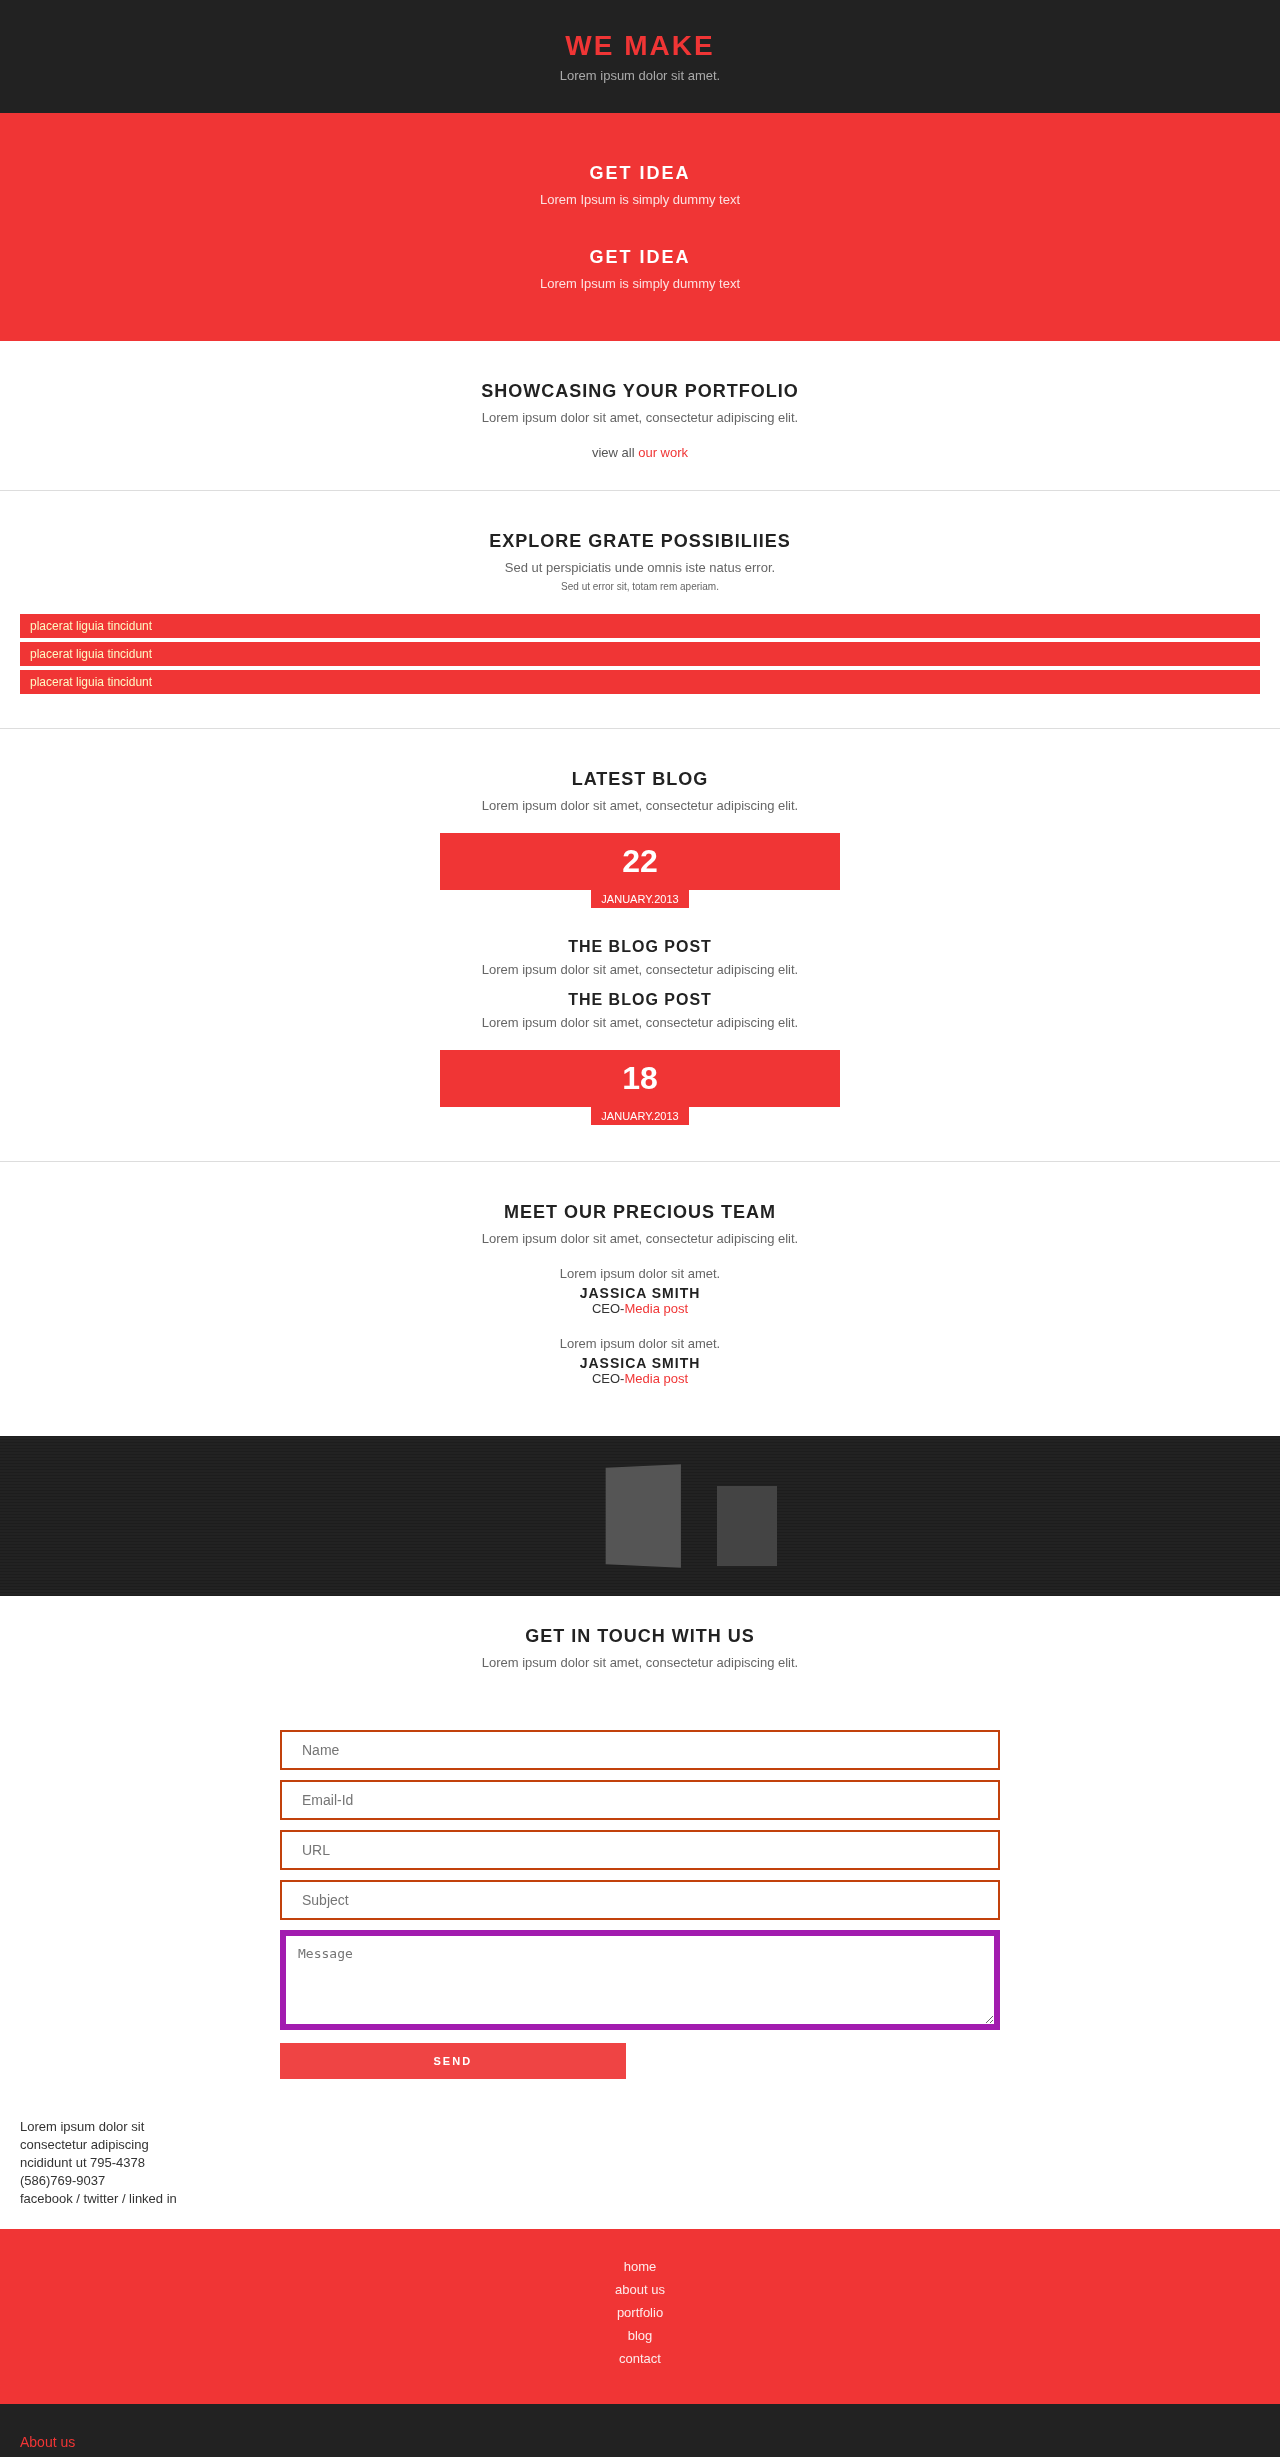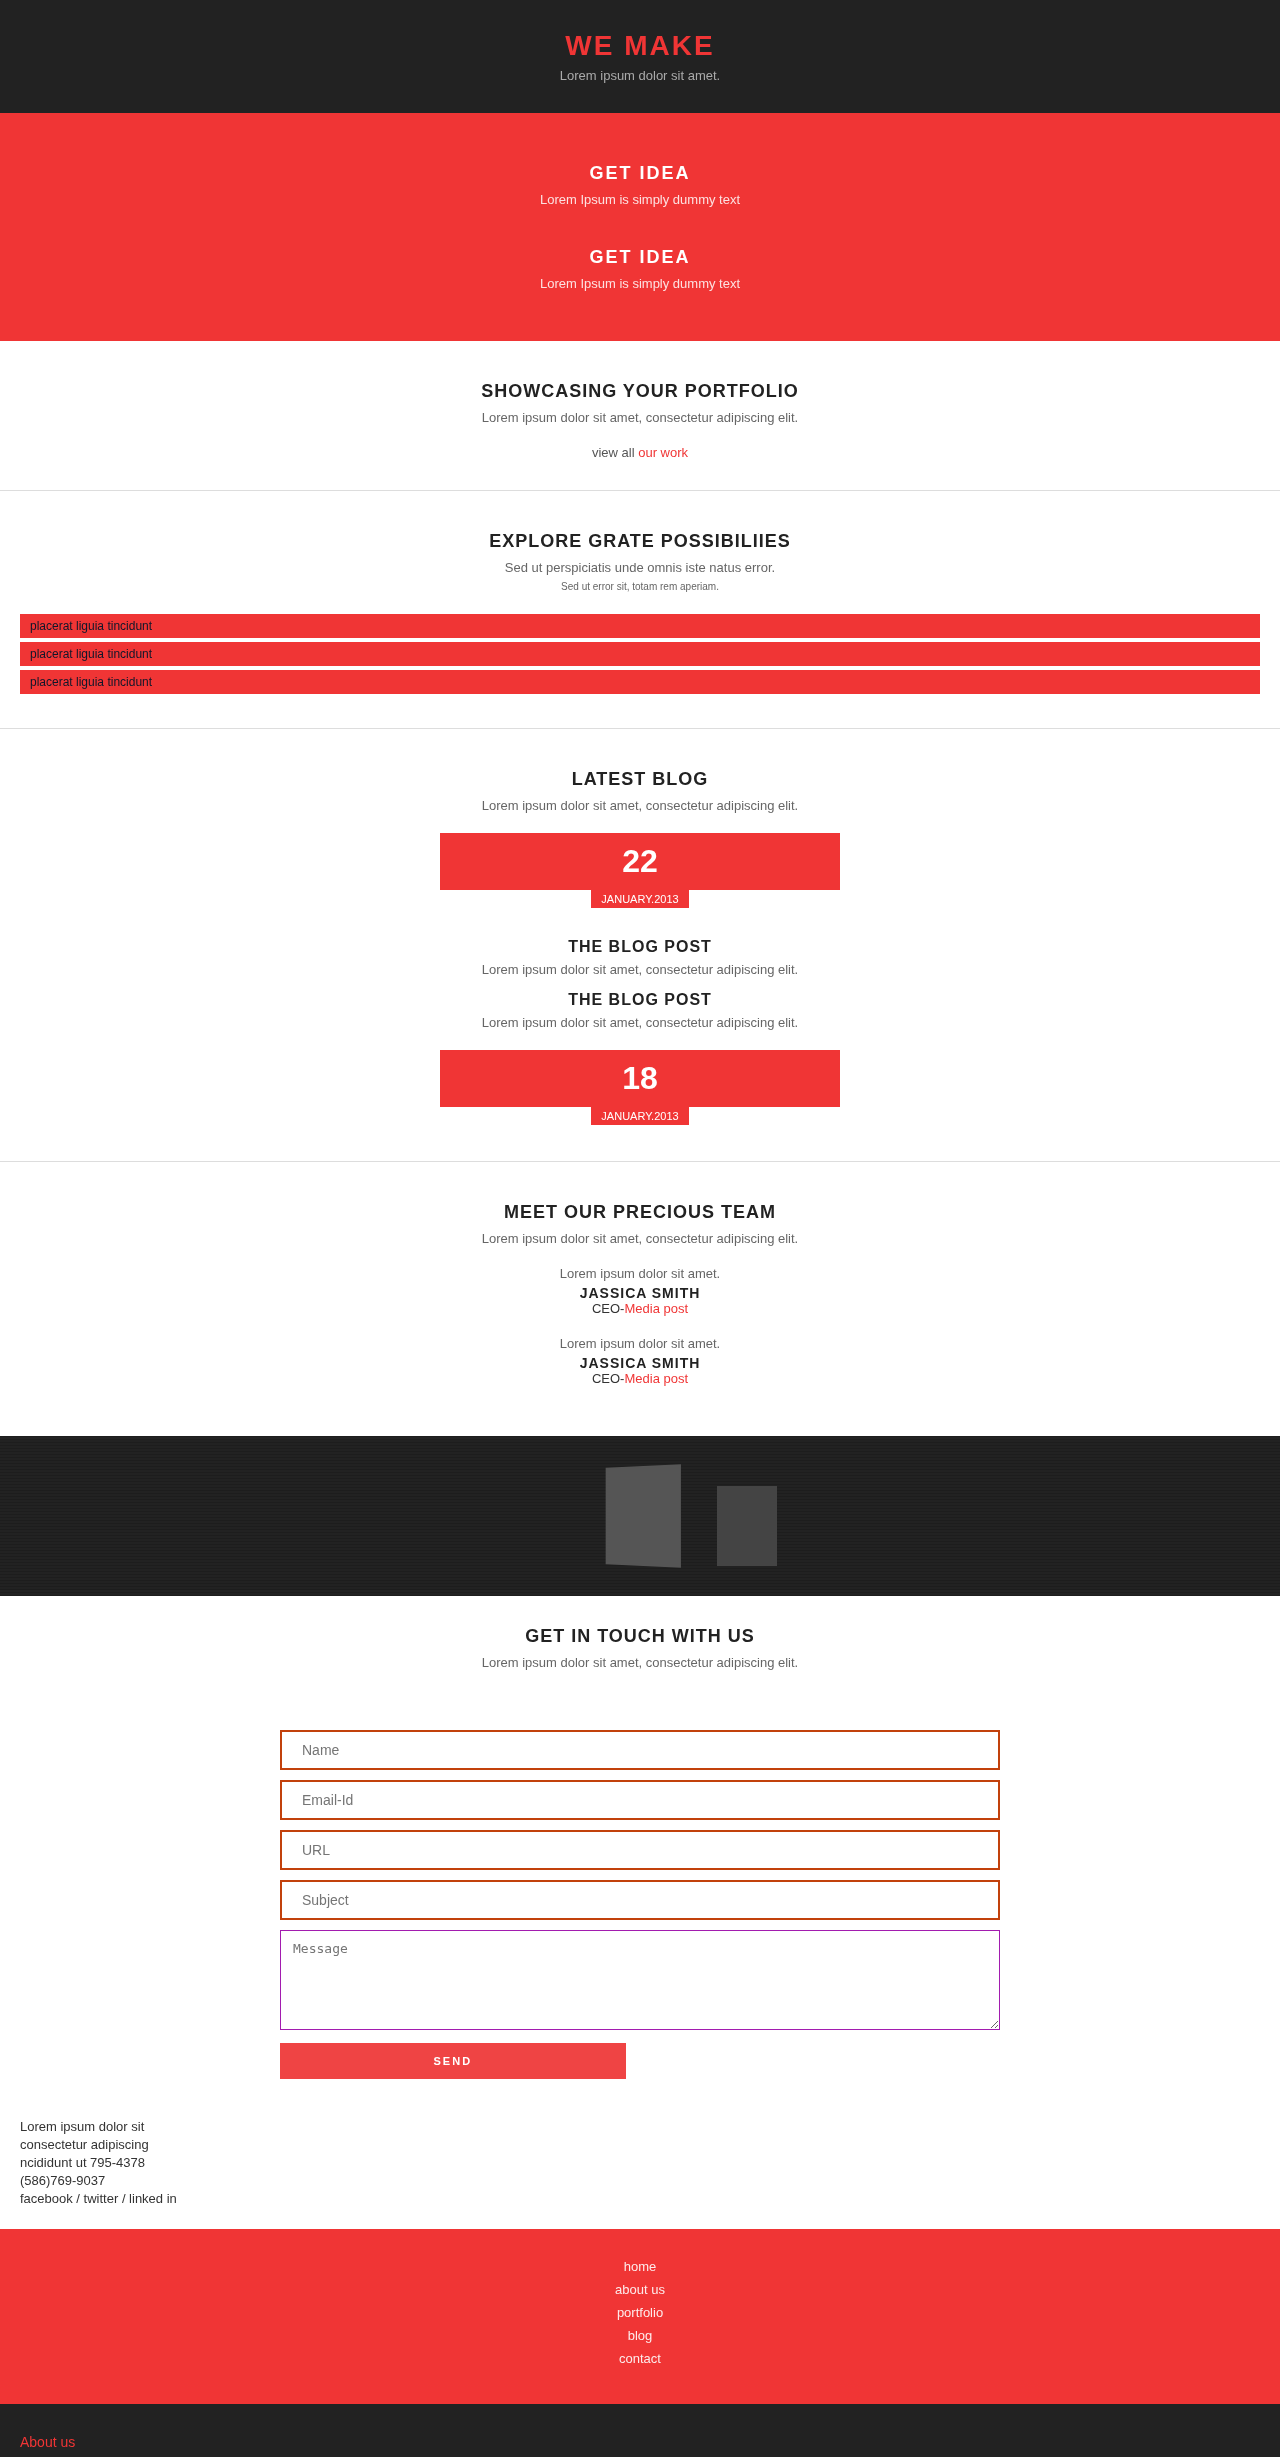--- a/index.html
+++ b/index.html
@@ -104,7 +104,7 @@
     }
     .progress-item {
       background: #f03535;
-      color: #0f172a;
+      color: #fef9c3;
       font-size: 12px;
       padding: 5px 10px;
       margin-bottom: 4px;

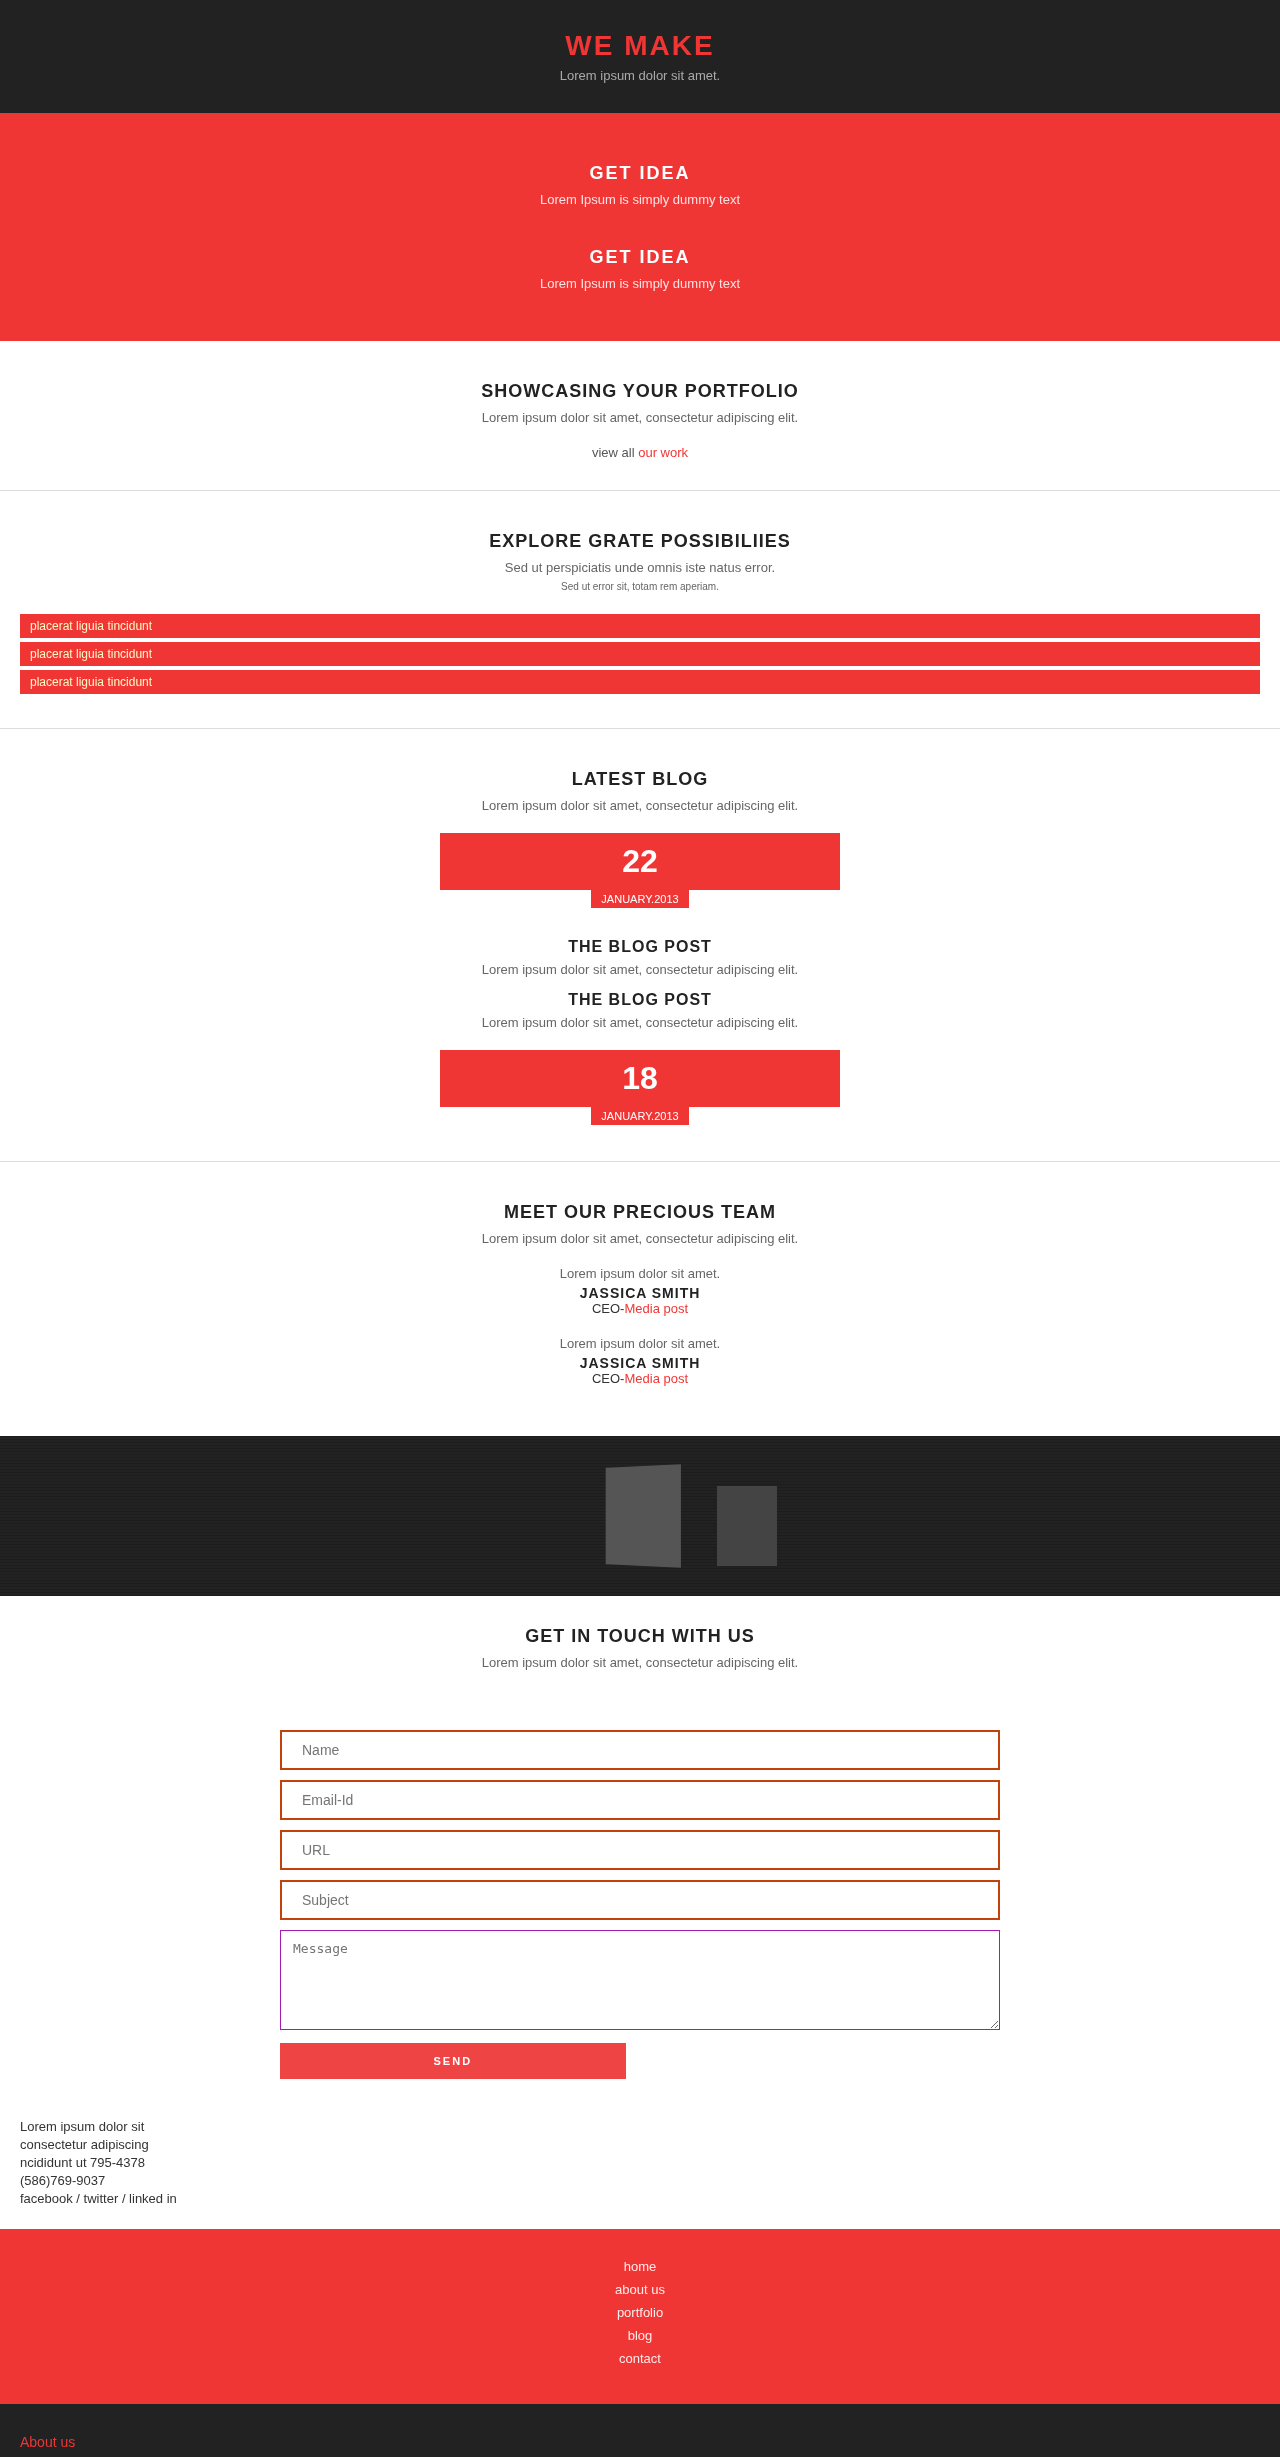--- a/index.html
+++ b/index.html
@@ -230,7 +230,7 @@
     }
     .form-textarea {
       width: 100%;
-      border: 1px solid #a21caf;
+      border: 6px solid #a21caf;
       padding: 10px 12px;
       font-size: 13px;
       color: #888;

